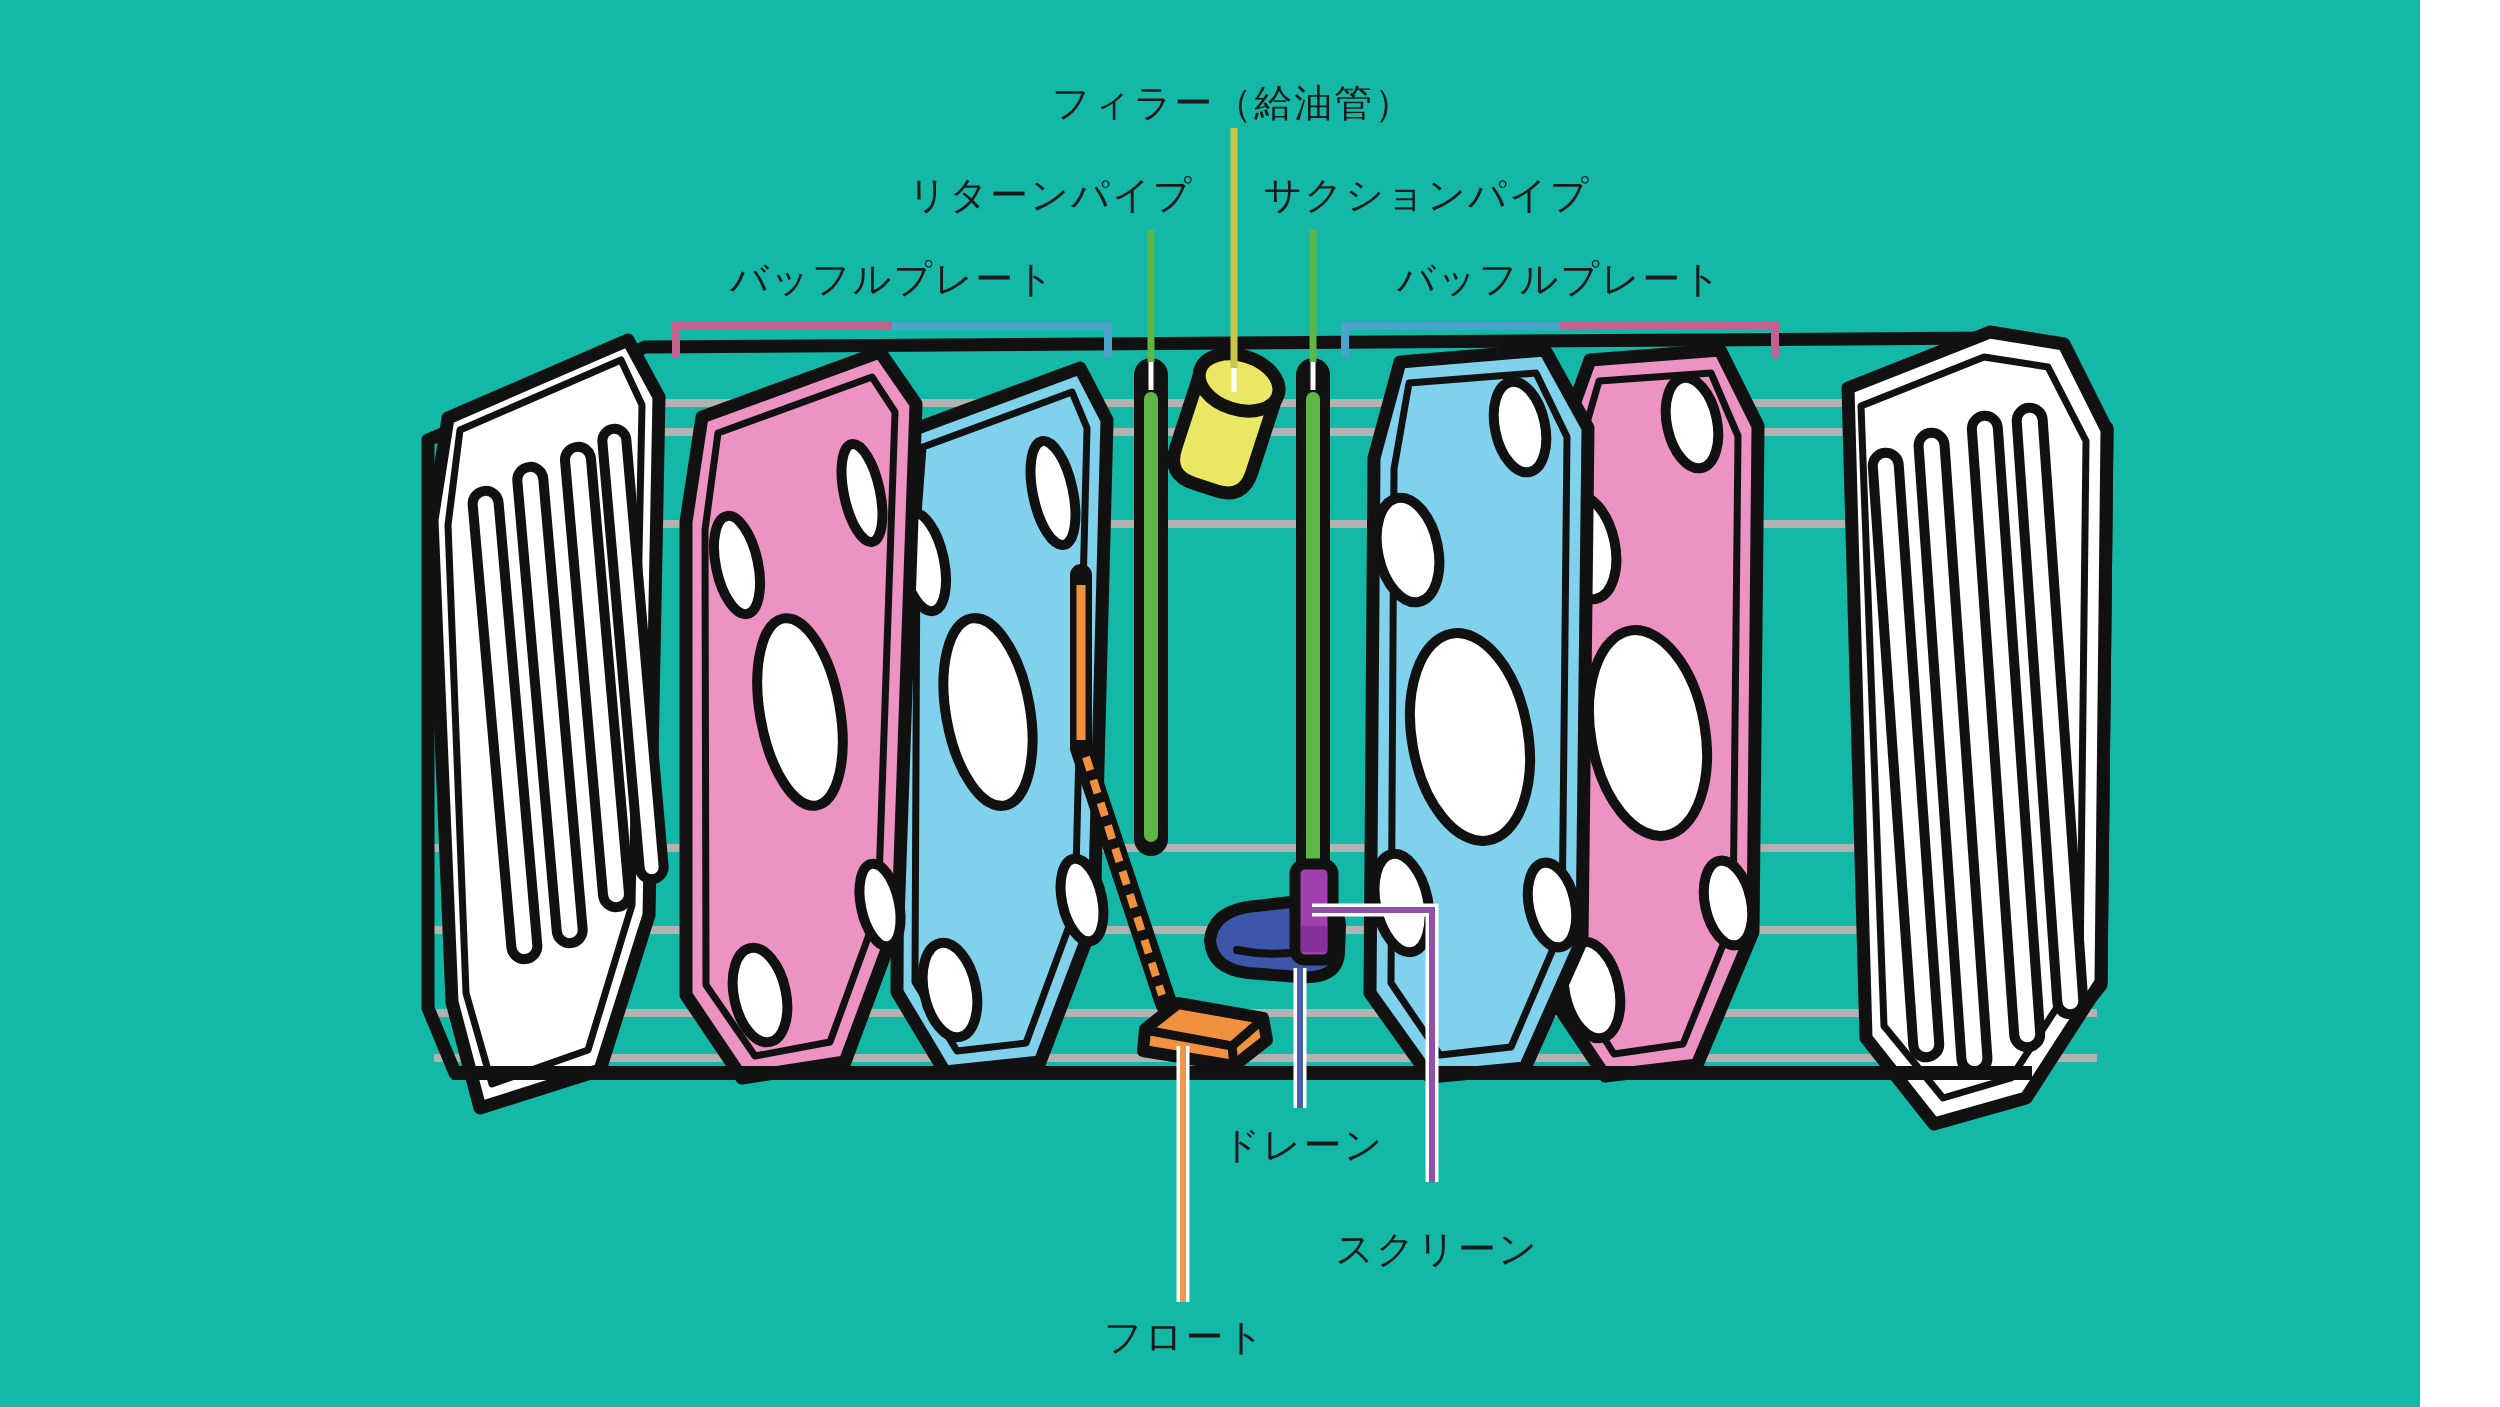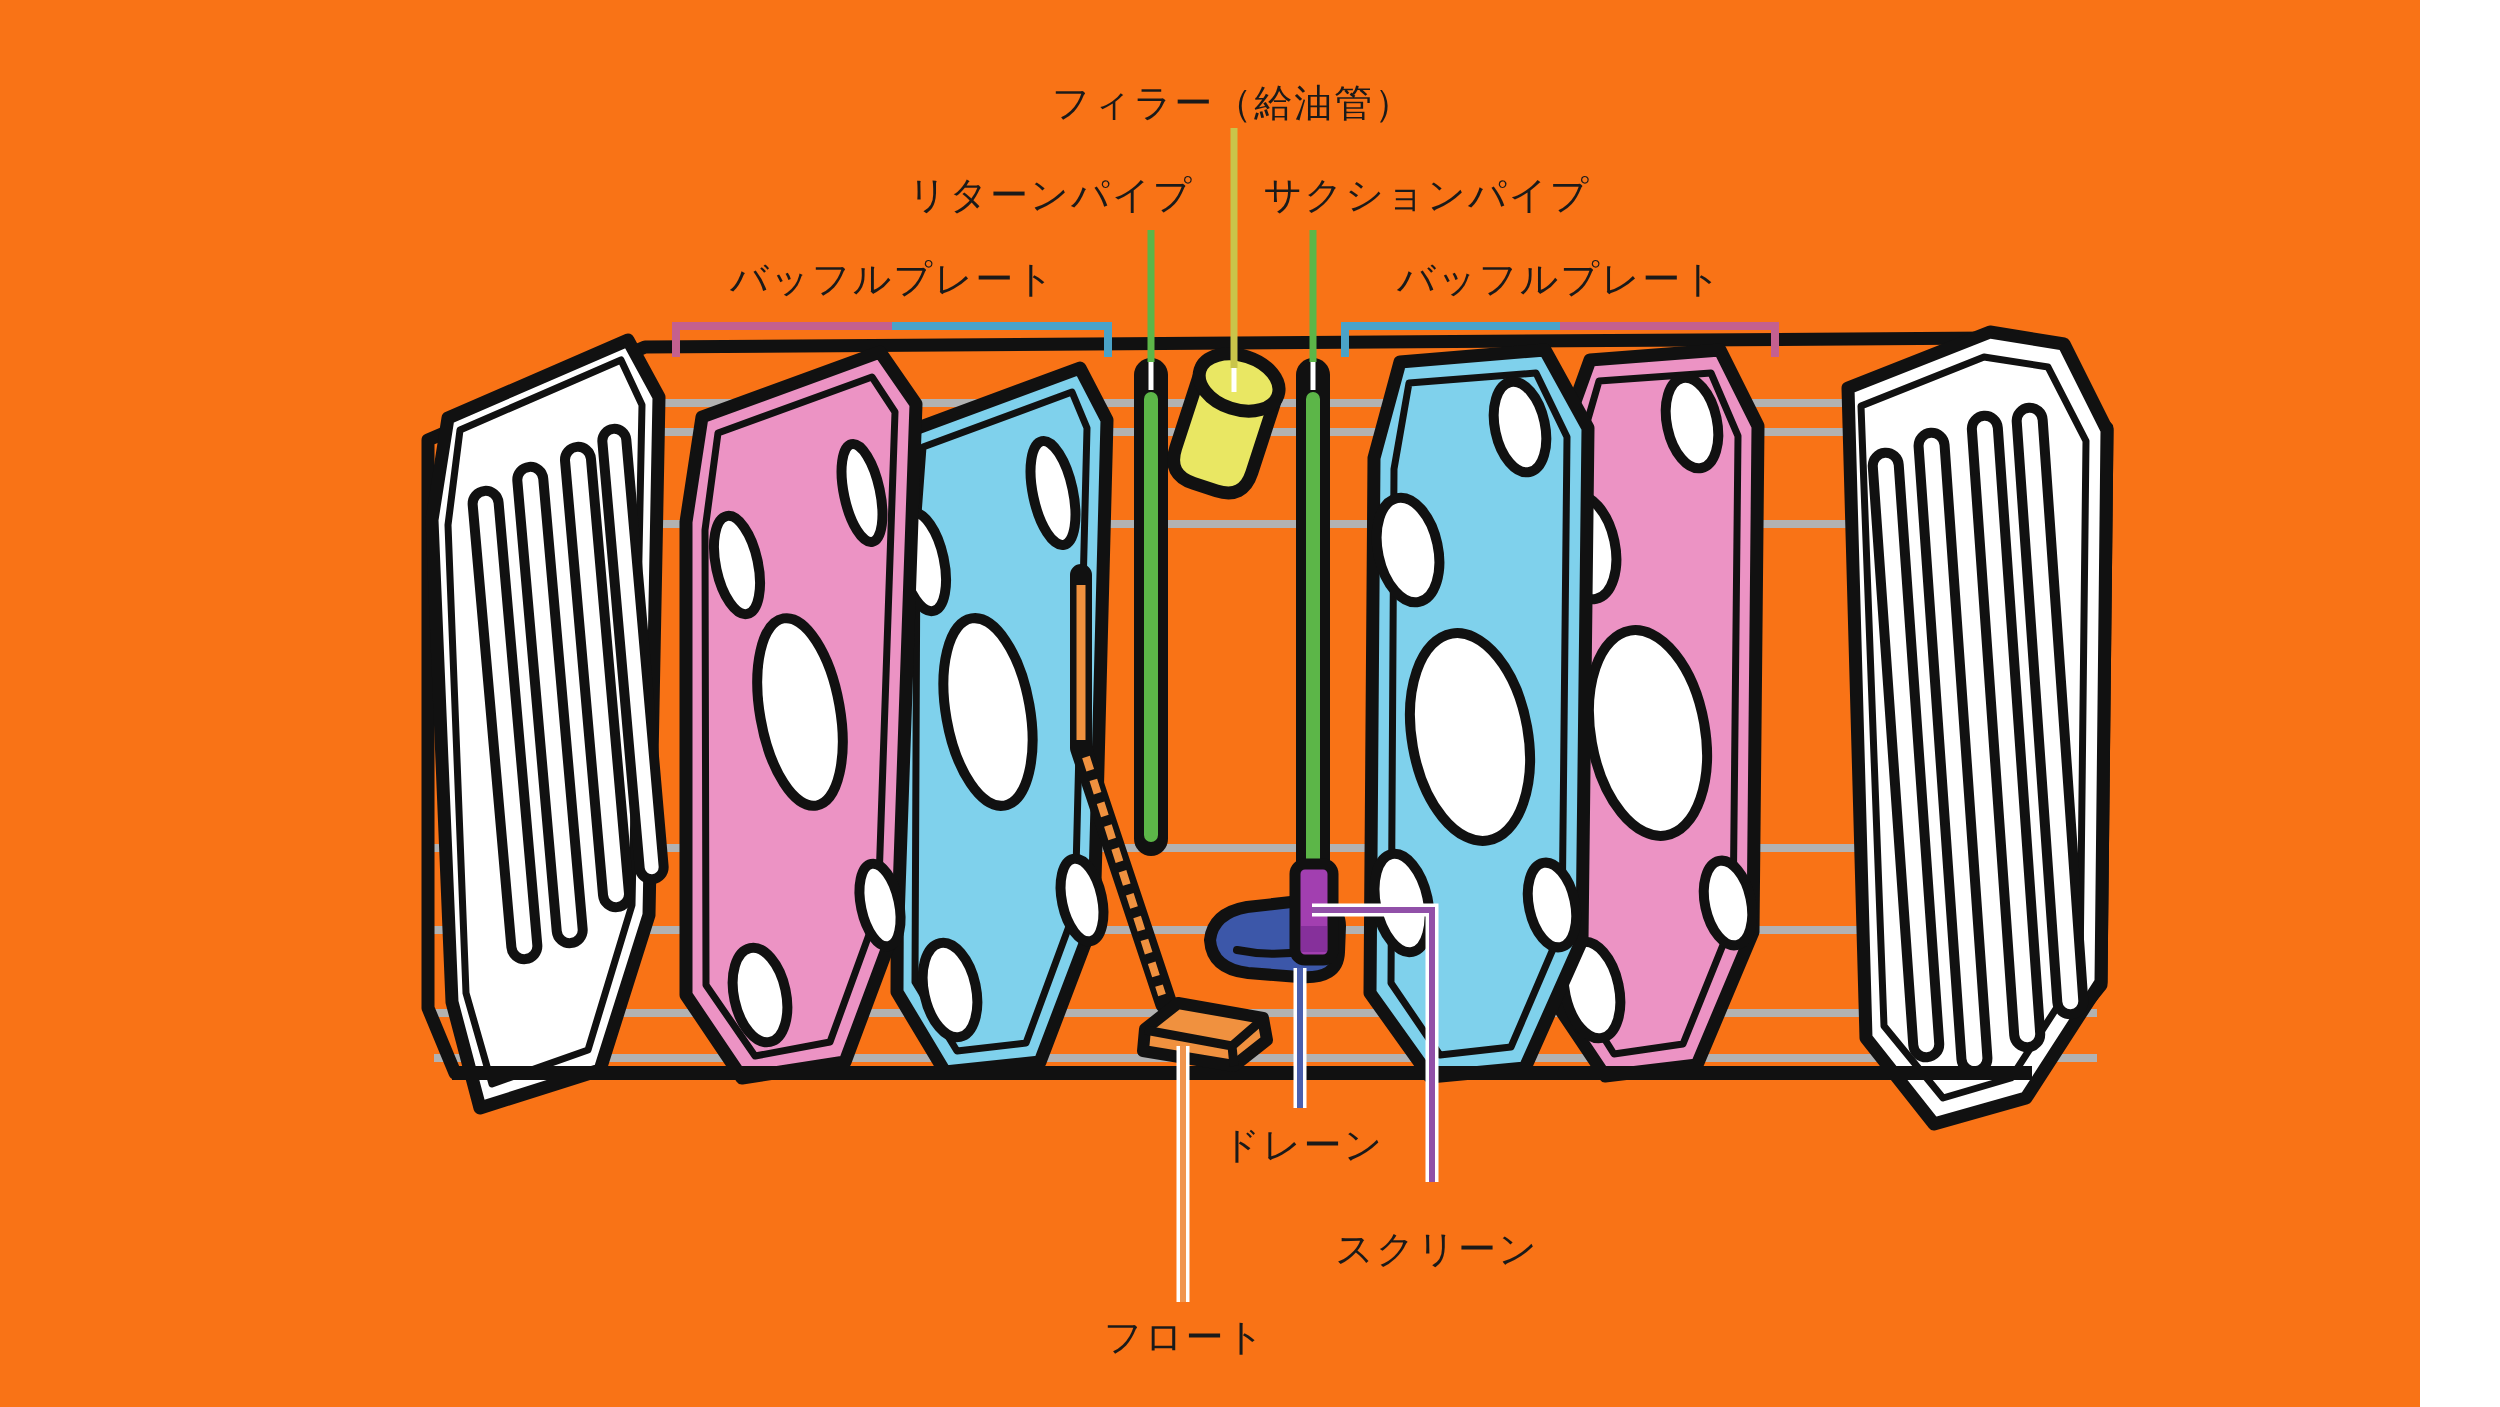--- a/index.html
+++ b/index.html
@@ -3,7 +3,7 @@
 <meta charset="utf-8">
 <style>
   html,body{margin:0;padding:0;background:#ffffff;}
-  .stage{position:relative;width:2420px;height:1407px;background:#f97316;overflow:hidden;}
+  .stage{position:relative;width:2420px;height:1407px;background:#14b8a6;overflow:hidden;}
   svg{display:block;}
   text.lbl{font-family:"Liberation Sans","DejaVu Sans",sans-serif;font-size:38px;font-weight:500;fill:#1a1a1a;letter-spacing:2px;}
 </style>

